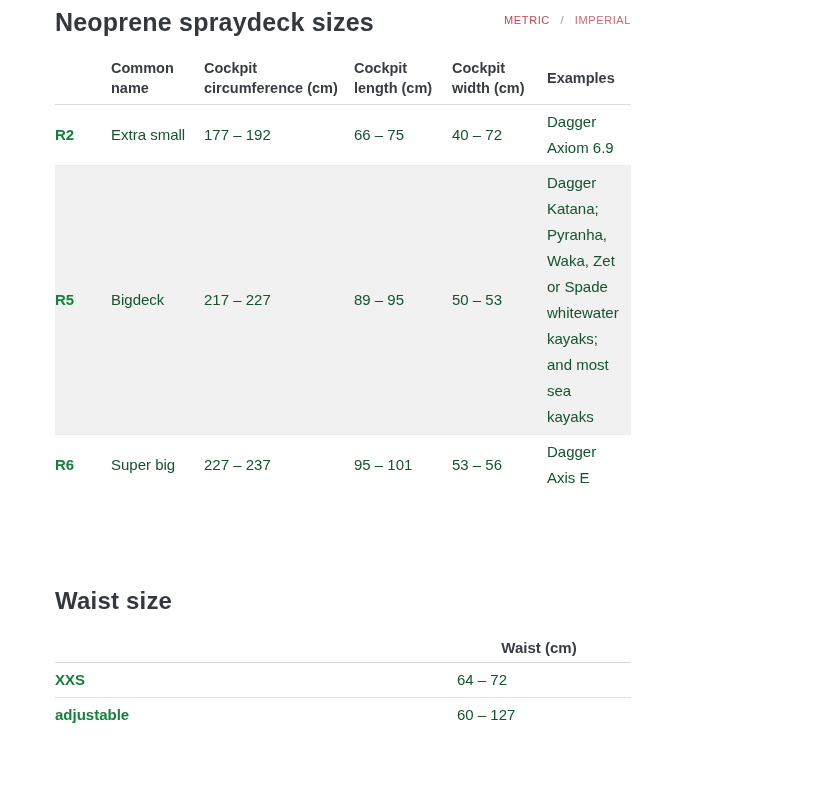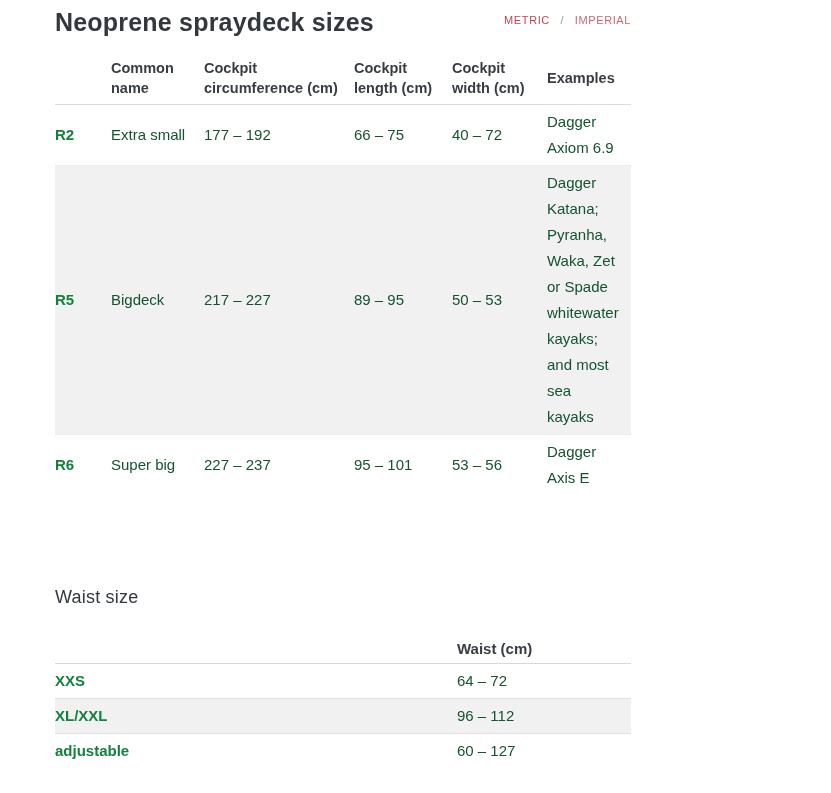--- a/index.html
+++ b/index.html
@@ -77,9 +77,9 @@
 
   
   h2.waist-title {
-    margin: 92px 0 28px 0;
-    font-size: 18px;
-    font-weight: 400;
+    margin: 92px 0 20px 0;
+    font-size: 24px;
+    font-weight: 700;
     color: #33383e;
     letter-spacing: 0.2px;
   }

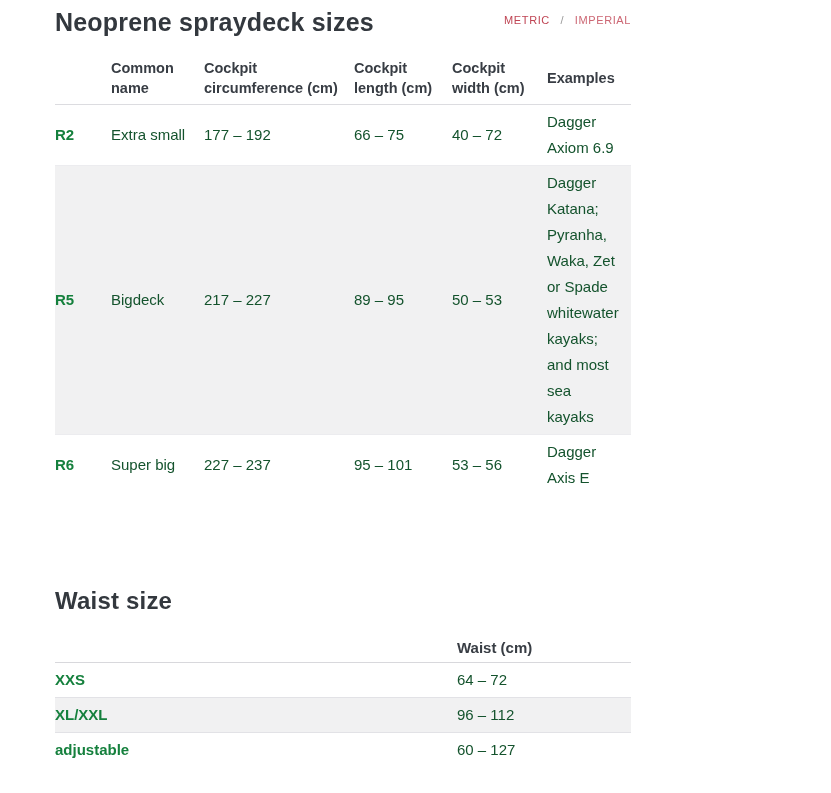--- a/index.html
+++ b/index.html
@@ -90,6 +90,7 @@
     line-height: 18px;
     padding: 4px 10px 5px 0;
     border-bottom: 1px solid #d8d8dc;
+    text-align: center;
   }
   table.waist tbody td { line-height: 26px; padding: 4px 10px 4px 0; }
   table.waist tbody tr + tr { border-top: 1px solid #e2e2e6; }

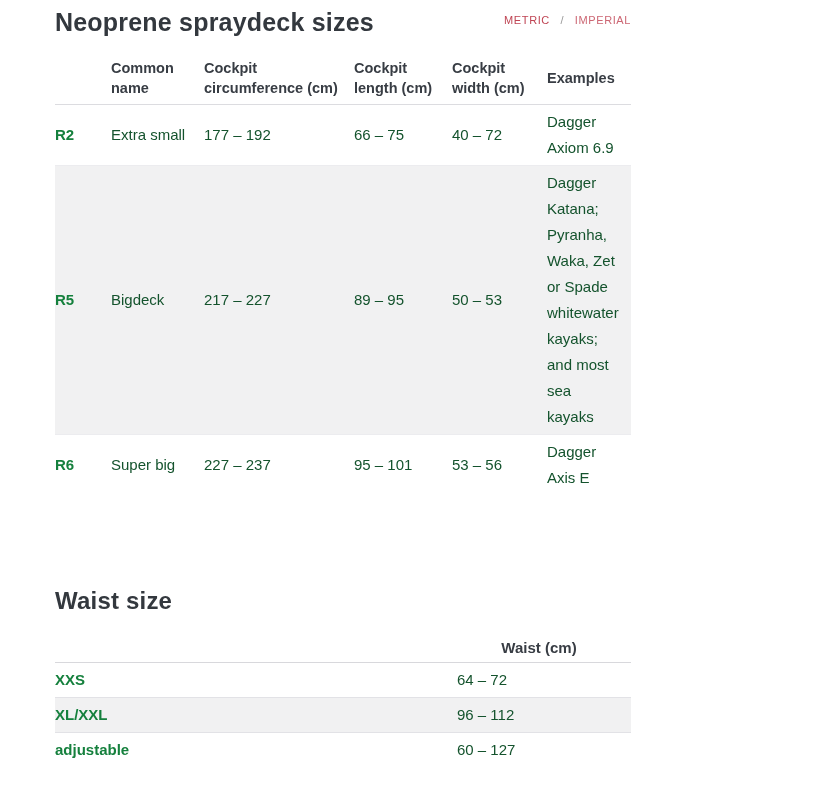--- a/index.html
+++ b/index.html
@@ -174,10 +174,6 @@
         <td class="b">XXS</td>
         <td>64 – 72</td>
       </tr>
-      <tr class="striped">
-        <td class="b">XL/XXL</td>
-        <td>96 – 112</td>
-      </tr>
       <tr>
         <td class="b">adjustable</td>
         <td>60 – 127</td>

